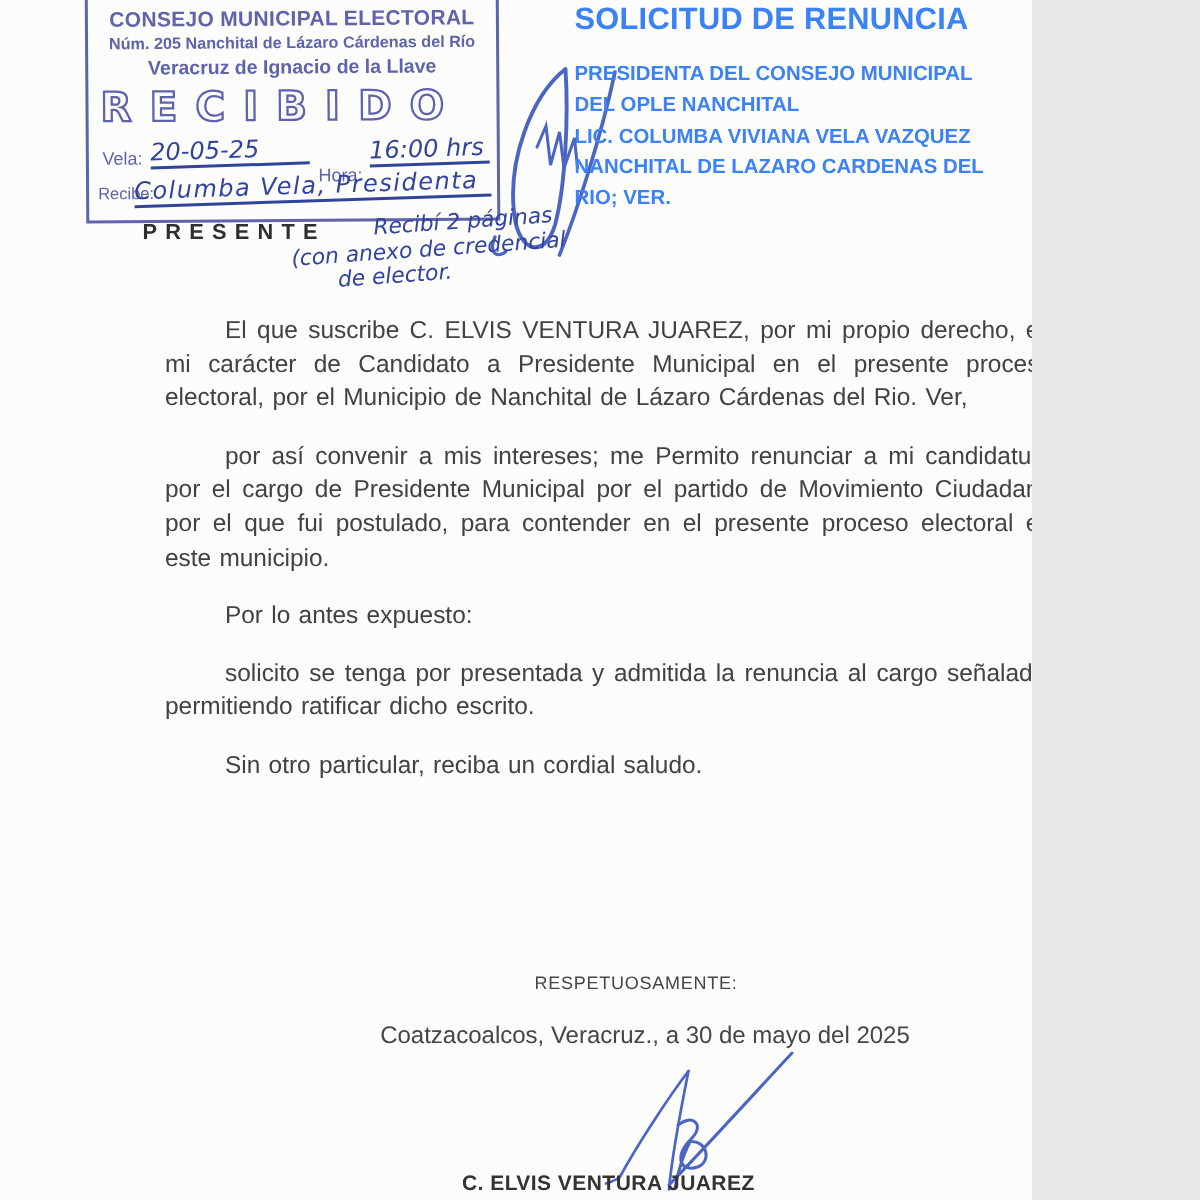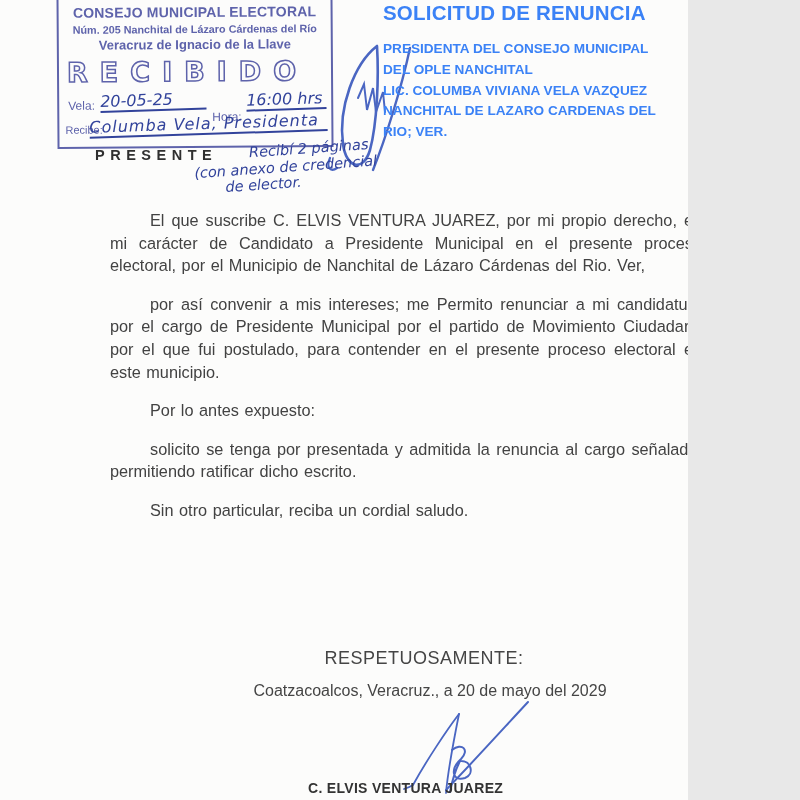--- a/index.html
+++ b/index.html
@@ -75,7 +75,7 @@
     word-spacing:1px;
   }
   
-  .respectfully{position:absolute;left:124px;top:648px;width:600px;text-align:center;font-size:18px;letter-spacing:.5px;color:#454545;}
+  .respectfully{position:absolute;left:124px;top:648px;width:600px;text-align:center;font-size:12px;letter-spacing:.5px;color:#454545;}
   .place-date{position:absolute;left:130px;top:682px;width:600px;text-align:center;font-size:16px;color:#454545;}
   .signatory-name{position:absolute;left:308px;top:780px;font-size:14px;font-weight:bold;letter-spacing:.3px;color:#333;white-space:nowrap;}
   

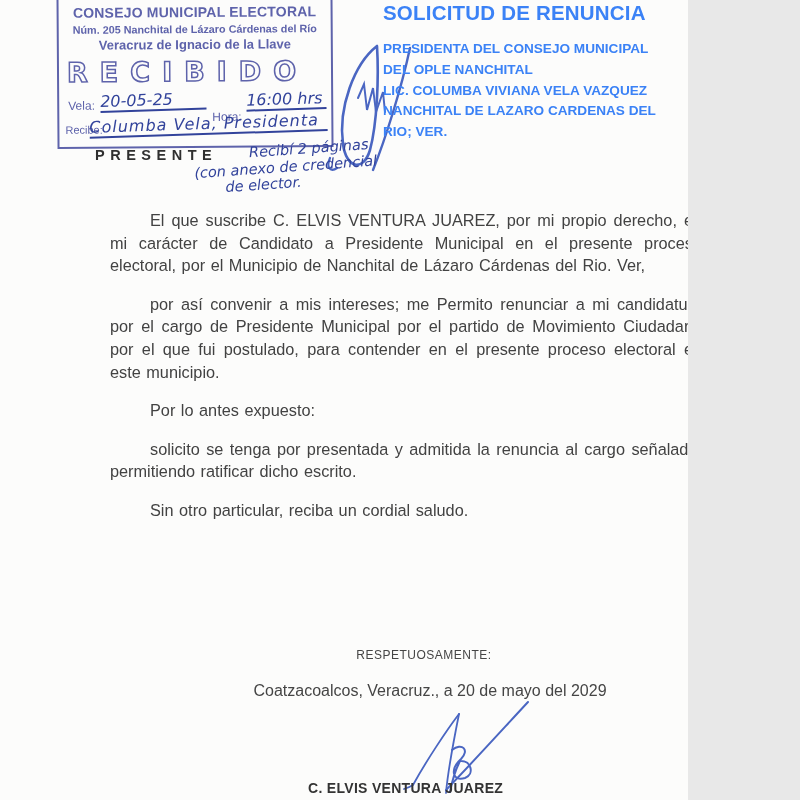--- a/index.html
+++ b/index.html
@@ -135,7 +135,7 @@
   </div>
 
   <div class="respectfully">RESPETUOSAMENTE:</div>
-  <div class="place-date">Coatzacoalcos, Veracruz., a 20 de mayo del 2029</div>
+  <div class="place-date">Coatzacoalcos, Veracruz., a 30 de mayo del 2025</div>
 
   <svg class="signature-svg" width="180" height="100" viewBox="0 0 180 100">
     <path d="M24,92 C27,91 30,90 33,88 C45,66 66,34 79,17" stroke-width="1.8"></path>

